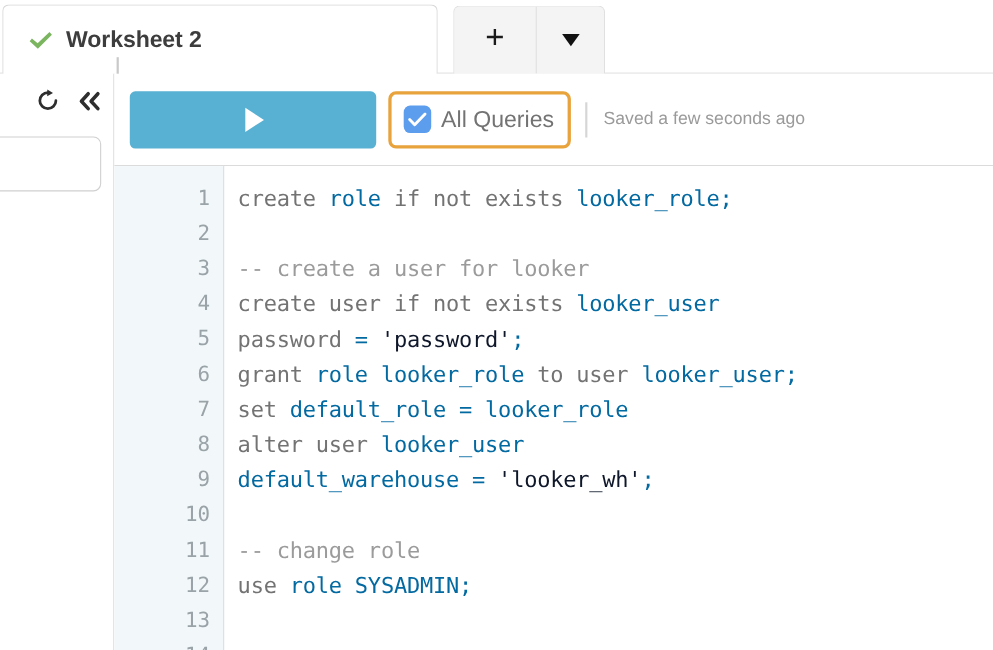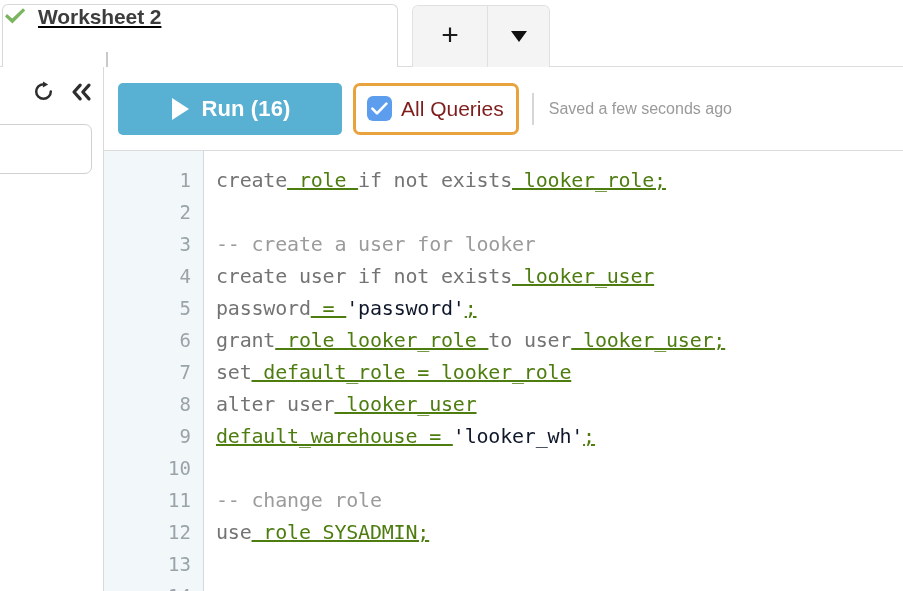--- a/index.html
+++ b/index.html
@@ -40,8 +40,9 @@
     border-radius: 6px 6px 0 0;
     box-sizing: border-box;
     display: flex;
-    cursor: pointer;
-    text-decoration: underline;
+    align-items: center;
+    padding-left: 22px;
+    cursor: pointer;
   }
   .tab-check {
     width: 26px; height: 22px;

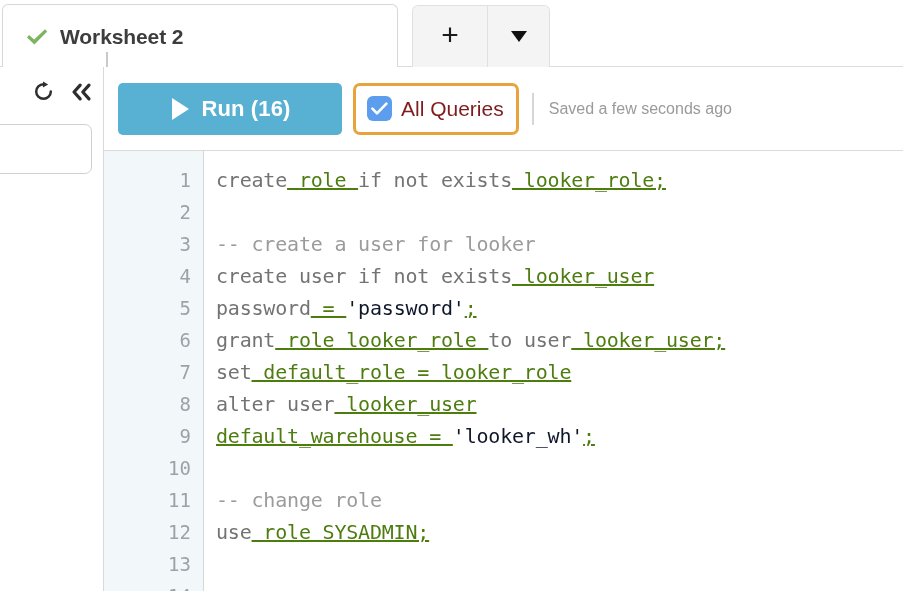--- a/index.html
+++ b/index.html
@@ -324,7 +324,6 @@
 
     <div class="run-btn">
       <span class="play-tri"></span>
-      <span class="run-label">Run (16)</span>
     </div>
 
     <div class="allq-wrap">

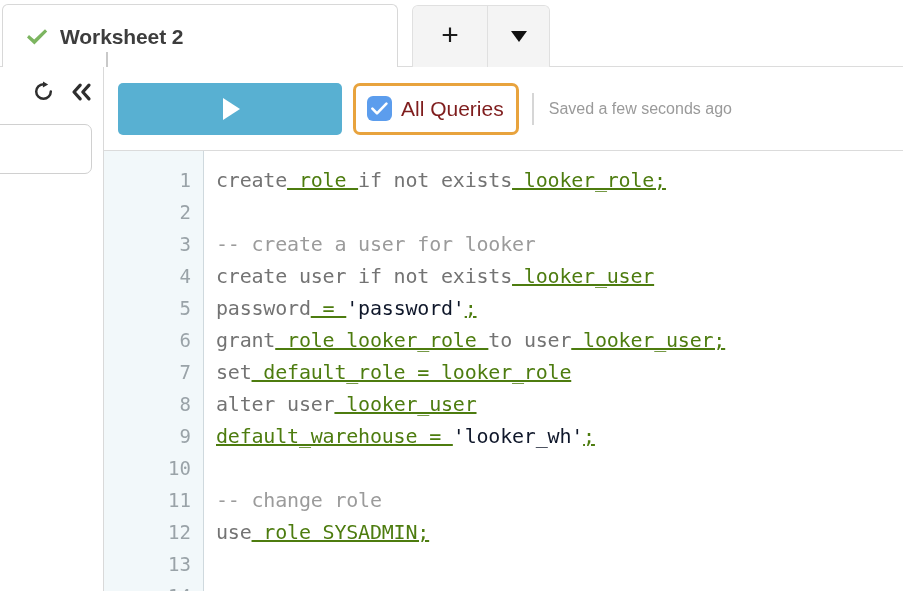--- a/index.html
+++ b/index.html
@@ -207,7 +207,7 @@
   }
   .allq-label {
     font-size: 21px;
-    color: #7f1d1d;
+    color: #737373;
     white-space: nowrap;
   }
   .tb-divider {

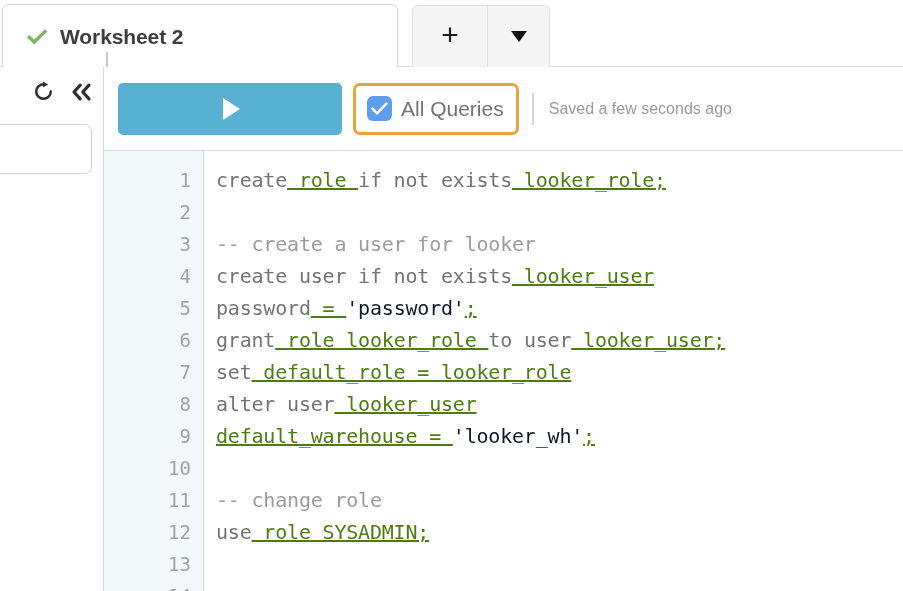--- a/index.html
+++ b/index.html
@@ -269,7 +269,7 @@
   .kw  { color: #737373; }
   .str { color: #0f172a; }
   .cmt { color: #9b9b9b; }
-  .pln { color: #4d7c0f; text-decoration: underline; }
+  .pln { color: #0369a1; }
 </style>
 </head>
 <body>

